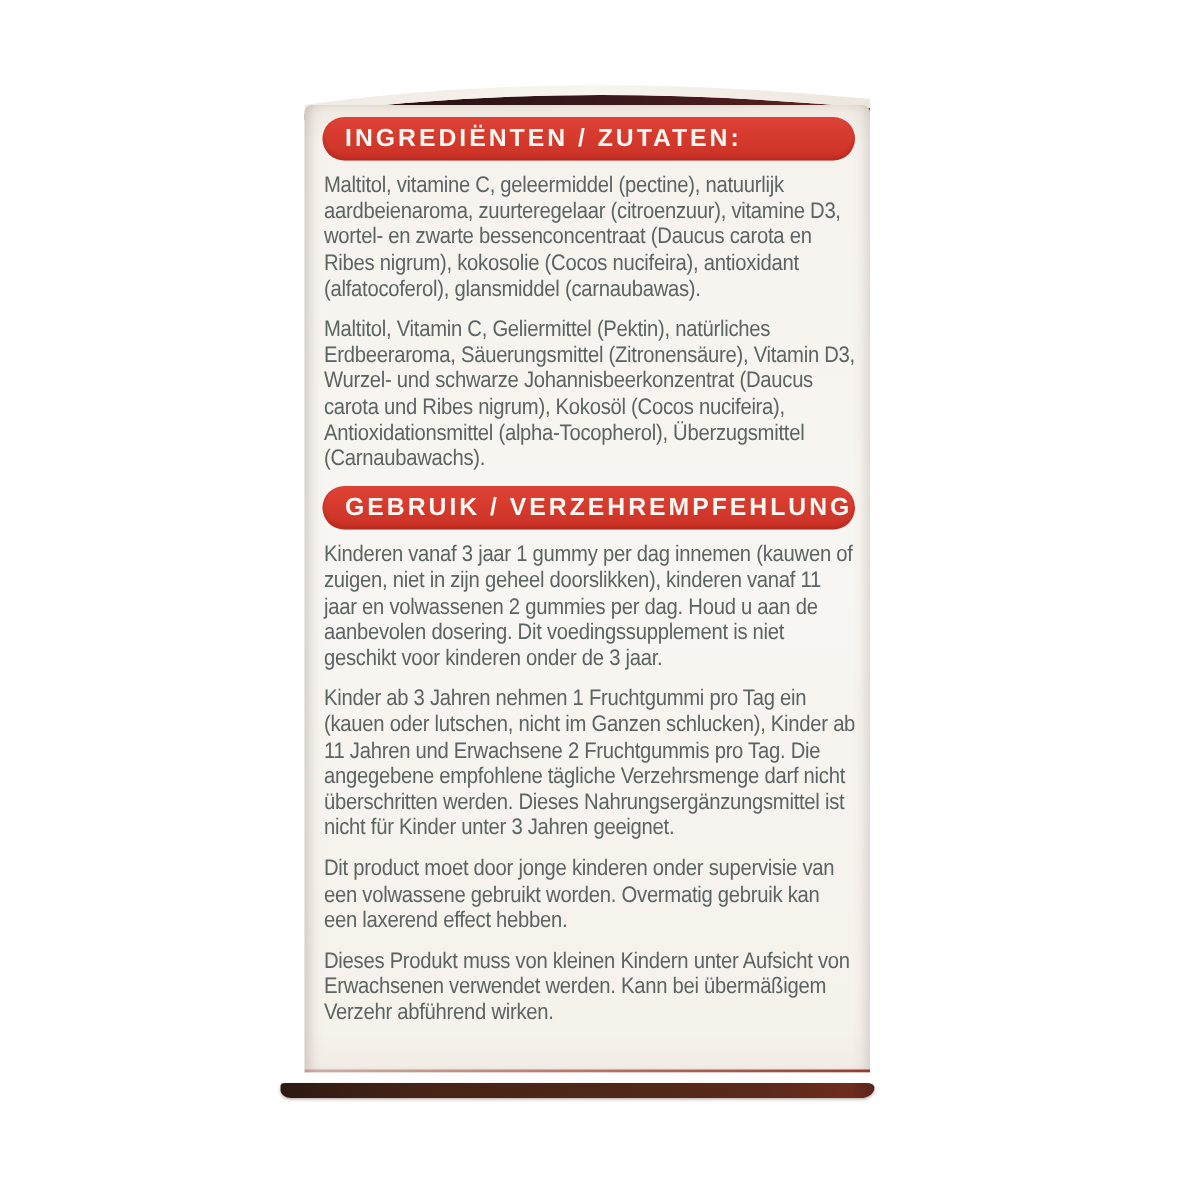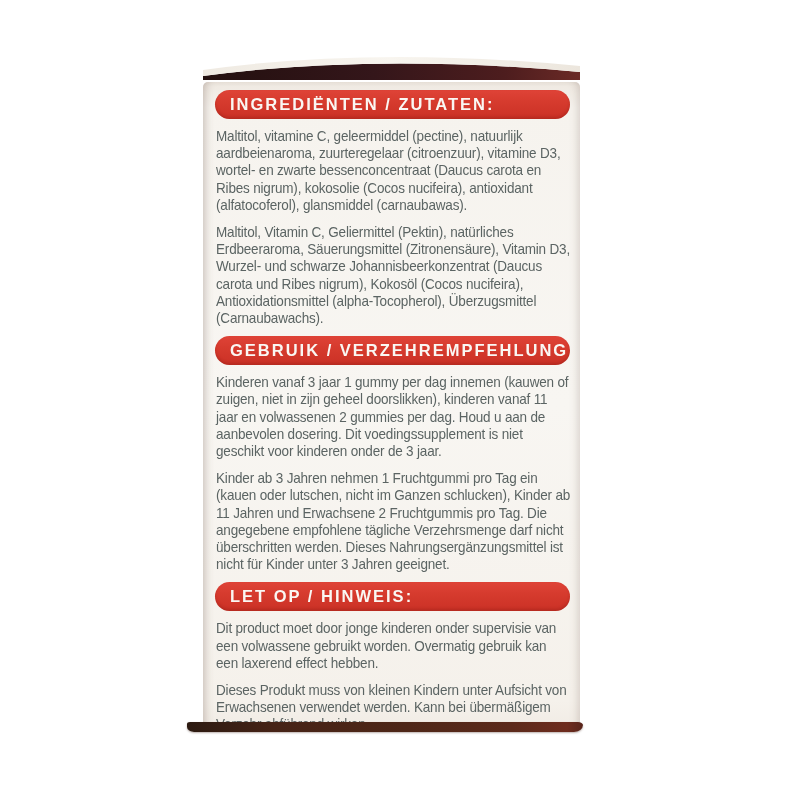--- a/index.html
+++ b/index.html
@@ -33,7 +33,7 @@
   .face {
     position: absolute;
     left: 0;
-    top: 32px;
+    top: 20px;
     width: 377px;
     height: 645px;
     background: linear-gradient(180deg, #eee8e0 0%, #f6f3ee 4%, #f8f6f2 50%, #f5f1eb 96%, #f1ece5 100%);

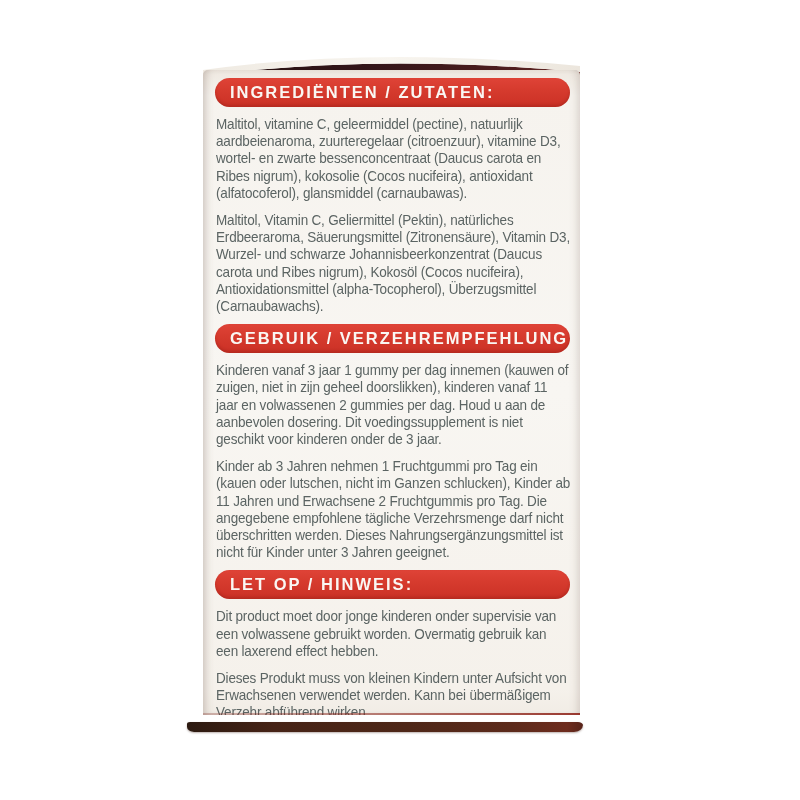--- a/index.html
+++ b/index.html
@@ -132,9 +132,6 @@
       </section>
 
       <section class="pkg-section">
-        <div class="banner">
-          <span>LET OP / HINWEIS:</span>
-        </div>
         <p class="body-par">Dit product moet door jonge kinderen onder supervisie van een volwassene gebruikt worden. Overmatig gebruik kan een laxerend effect hebben.</p>
         <p class="body-par">Dieses Produkt muss von kleinen Kindern unter Aufsicht von Erwachsenen verwendet werden. Kann bei übermäßigem Verzehr abführend wirken.</p>
       </section>

